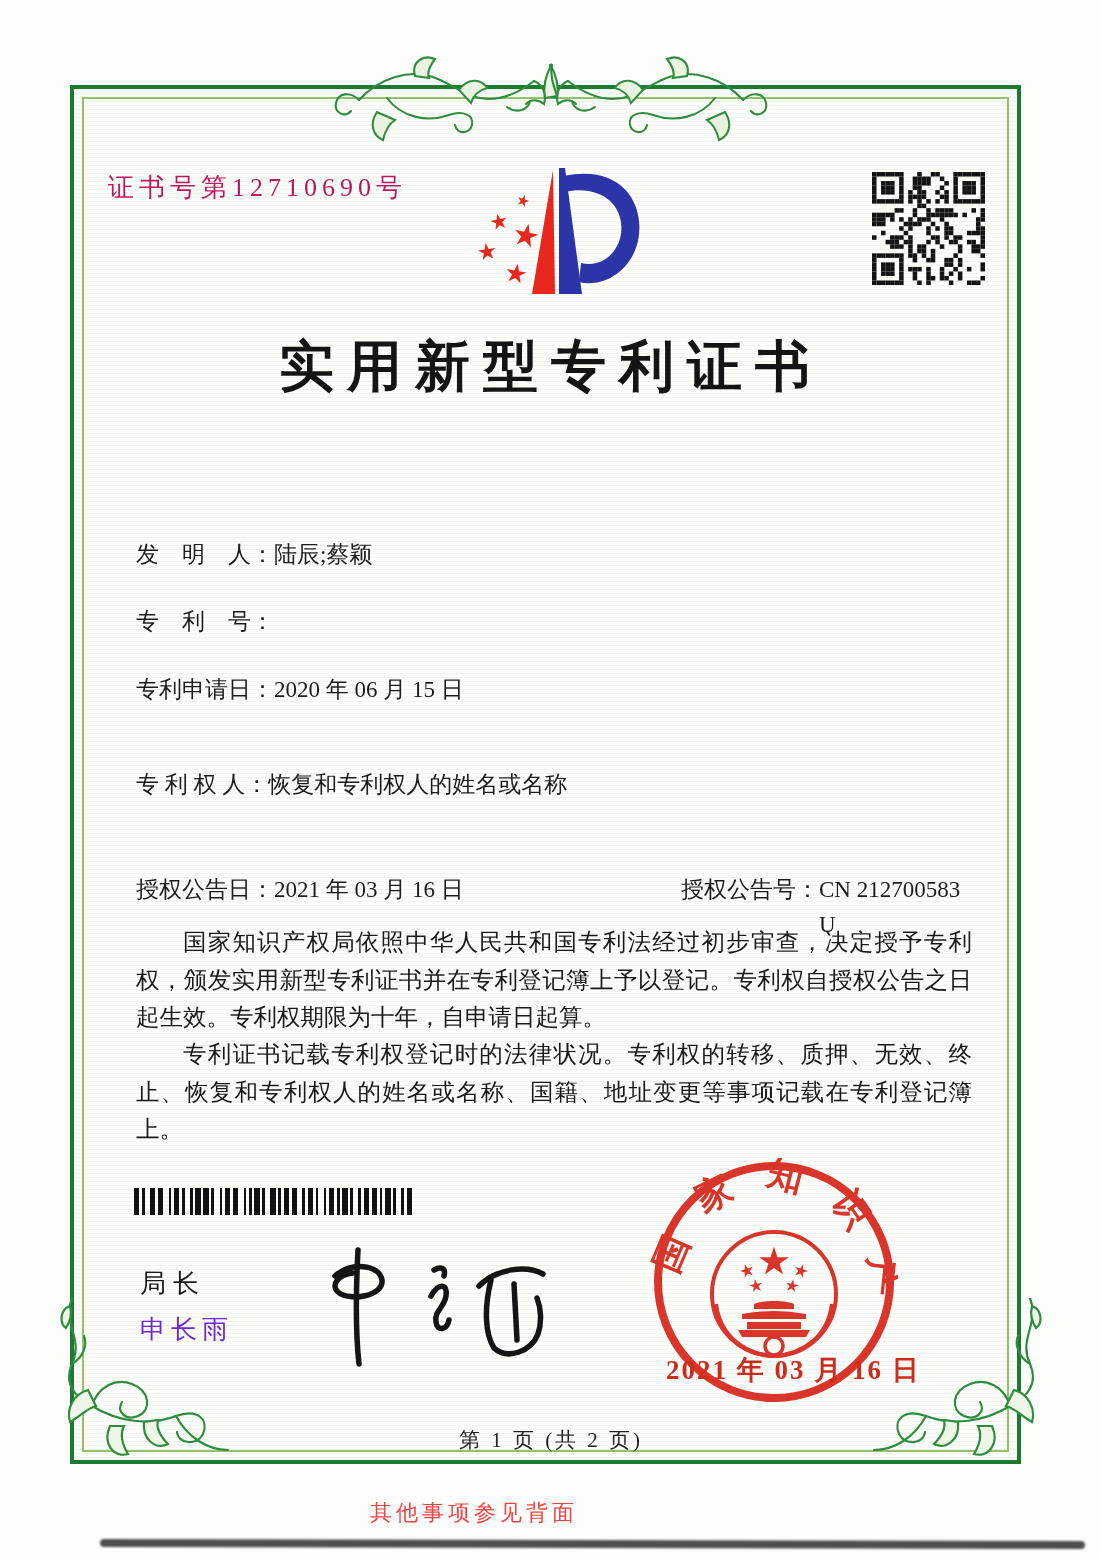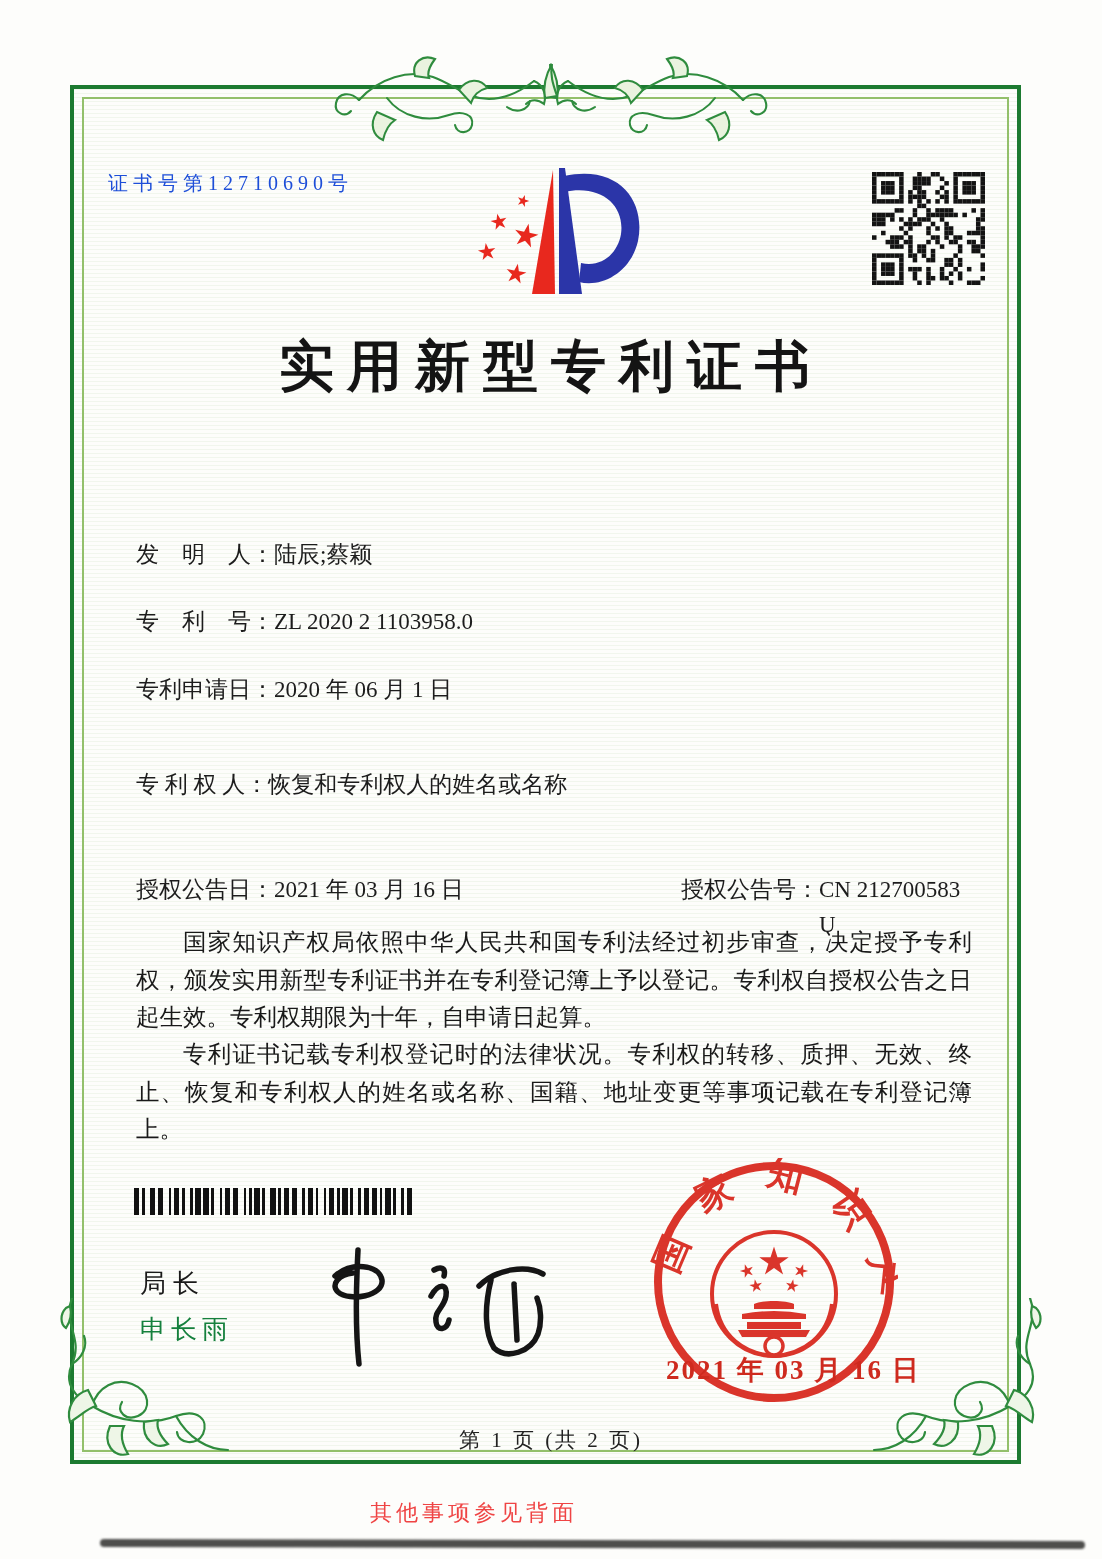--- a/index.html
+++ b/index.html
@@ -12,7 +12,7 @@
          border:4px solid #1c7a30;box-sizing:border-box;}
   .frame-inner{position:absolute;left:82px;top:97px;width:927px;height:1355px;
          border:2px solid #93c06b;box-sizing:border-box;}
-  .cert-no{position:absolute;left:108px;top:170px;font-size:20px;letter-spacing:5px;color:#1d4ed8;}
+  .cert-no{position:absolute;left:108px;top:170px;font-size:26px;letter-spacing:5px;color:#be185d;}
   .logo{position:absolute;left:452px;top:146px;width:206px;height:164px;}
   .qr{position:absolute;left:872px;top:172px;width:113px;height:113px;}
   .title{position:absolute;left:0;width:1102px;top:330px;text-align:center;

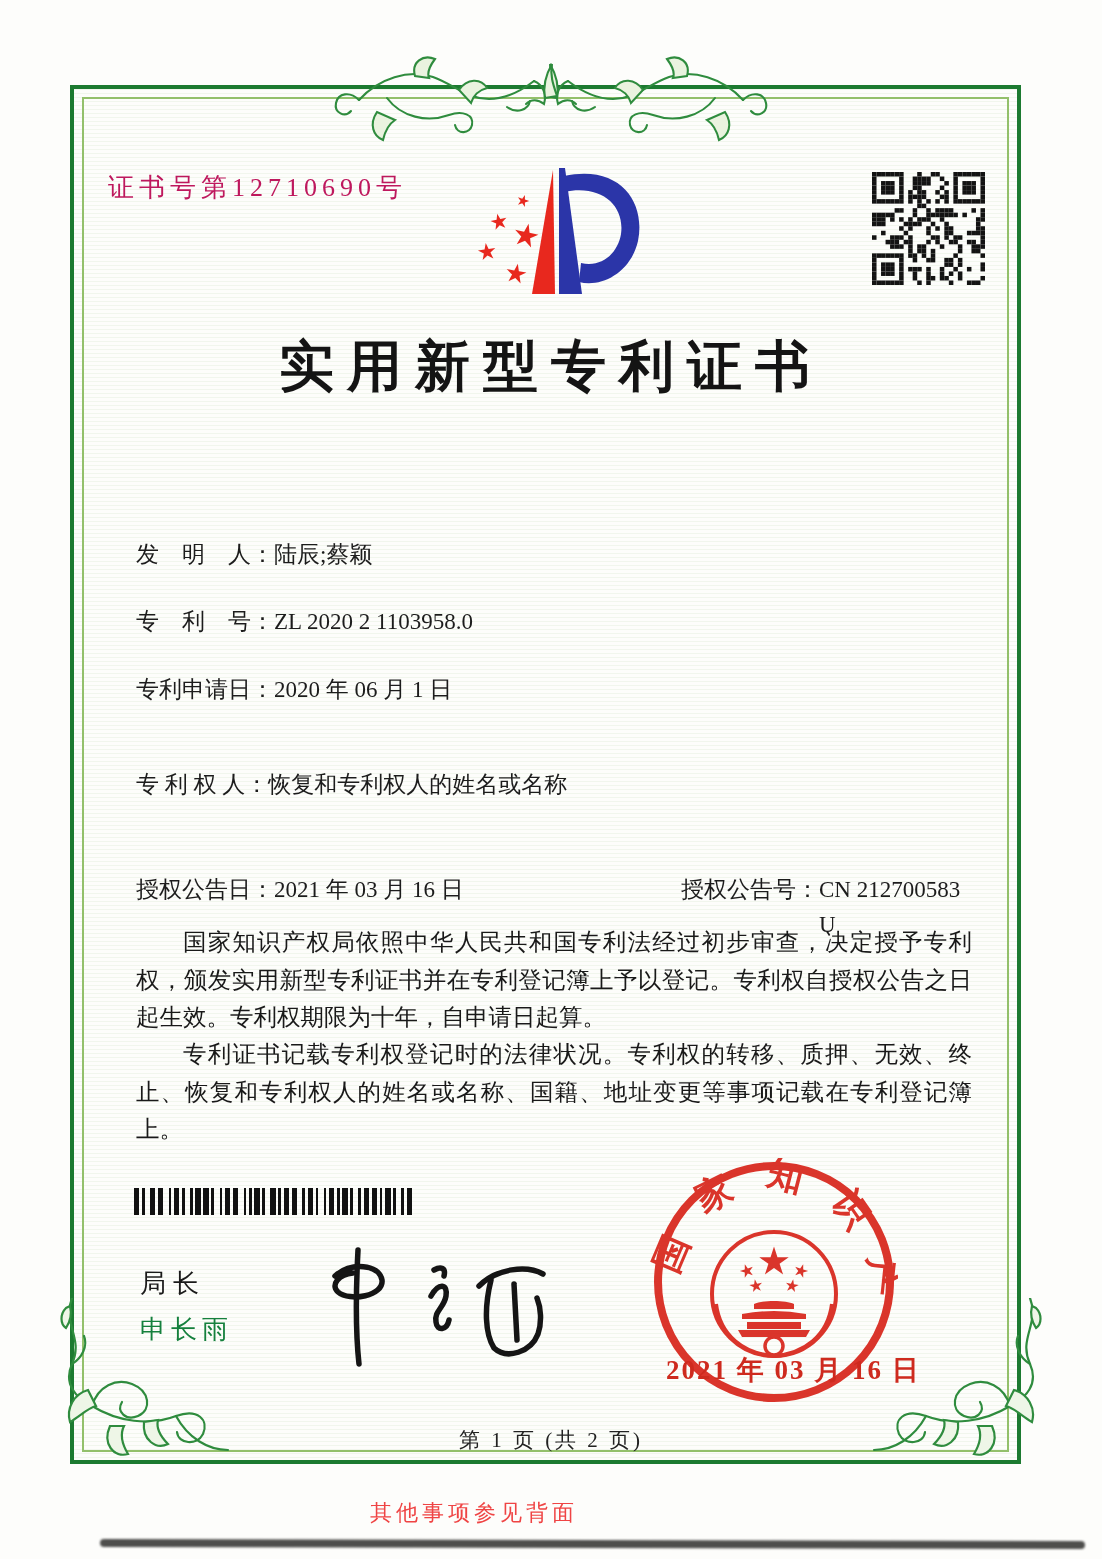--- a/index.html
+++ b/index.html
@@ -402,7 +402,6 @@
   </div>
   <div class="frow" style="top:604px">
     <span class="flabel">专　利　号：</span>
-    <span class="fvalue">ZL 2020 2 1103958.0</span>
   </div>
   <div class="frow" style="top:672px">
     <span class="flabel">专利申请日：</span>

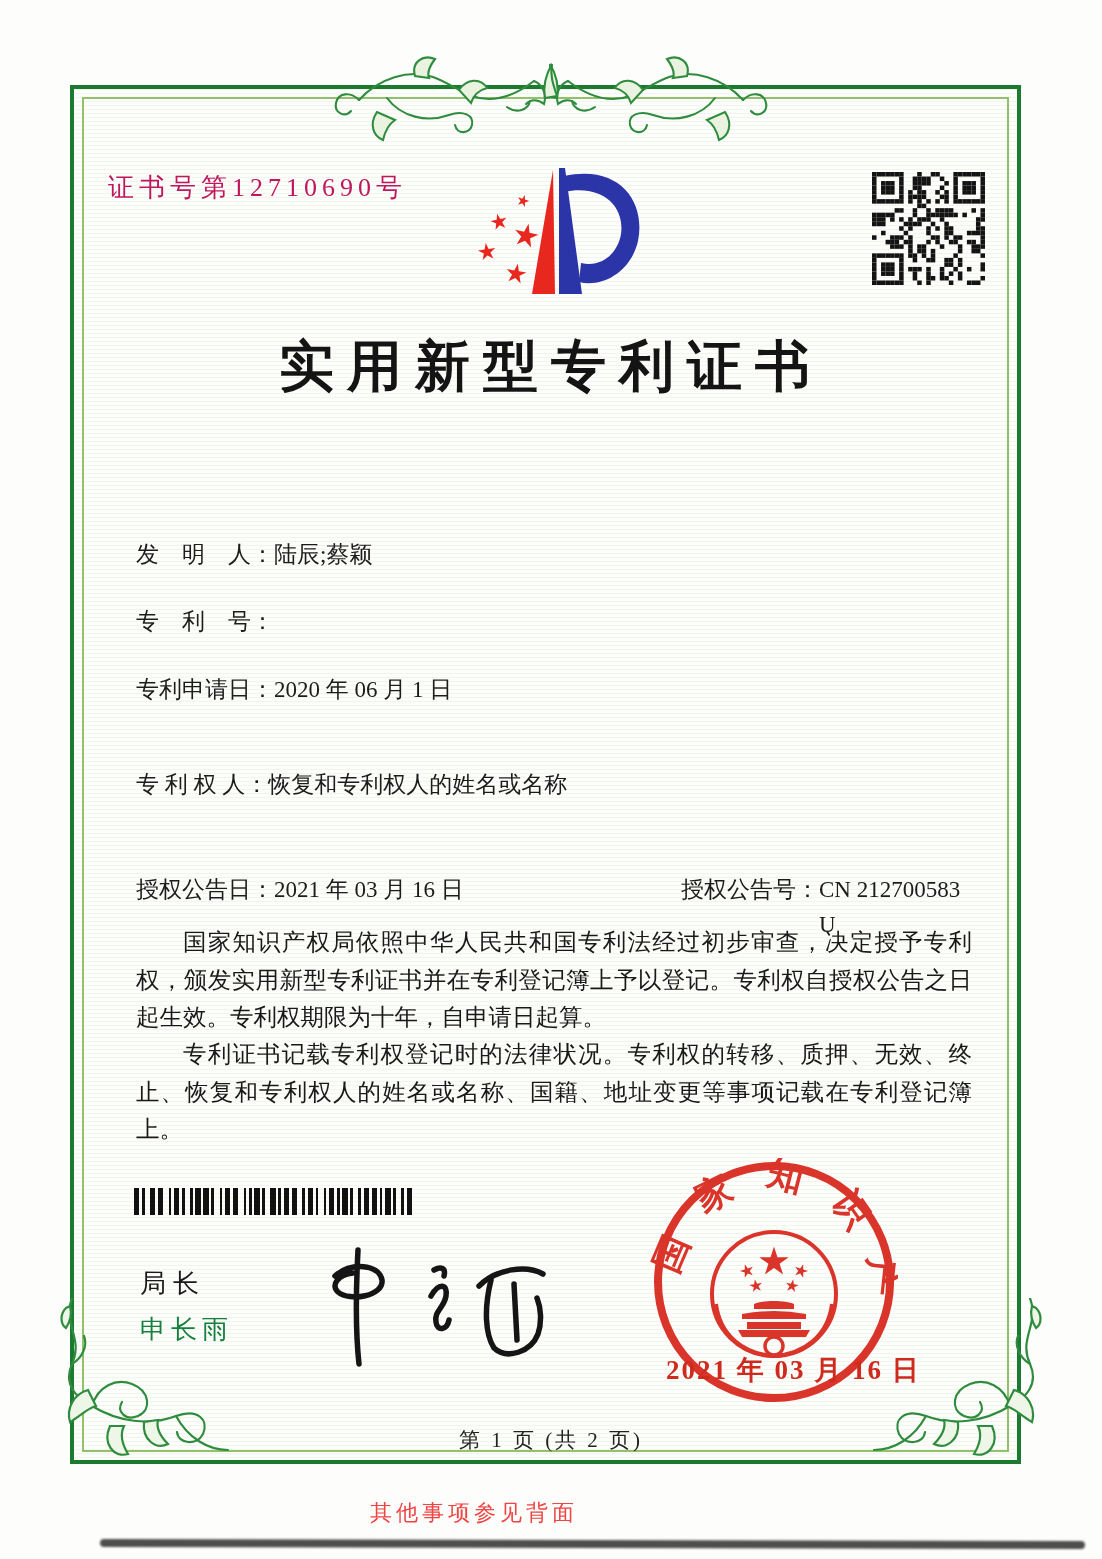--- a/index.html
+++ b/index.html
@@ -405,7 +405,7 @@
   </div>
   <div class="frow" style="top:672px">
     <span class="flabel">专利申请日：</span>
-    <span class="fvalue">2020 年 06 月 1 日</span>
+    <span class="fvalue">2020 年 06 月 15 日</span>
   </div>
   <div class="frow" style="top:767px">
     <span class="flabel">专 利 权 人：</span>

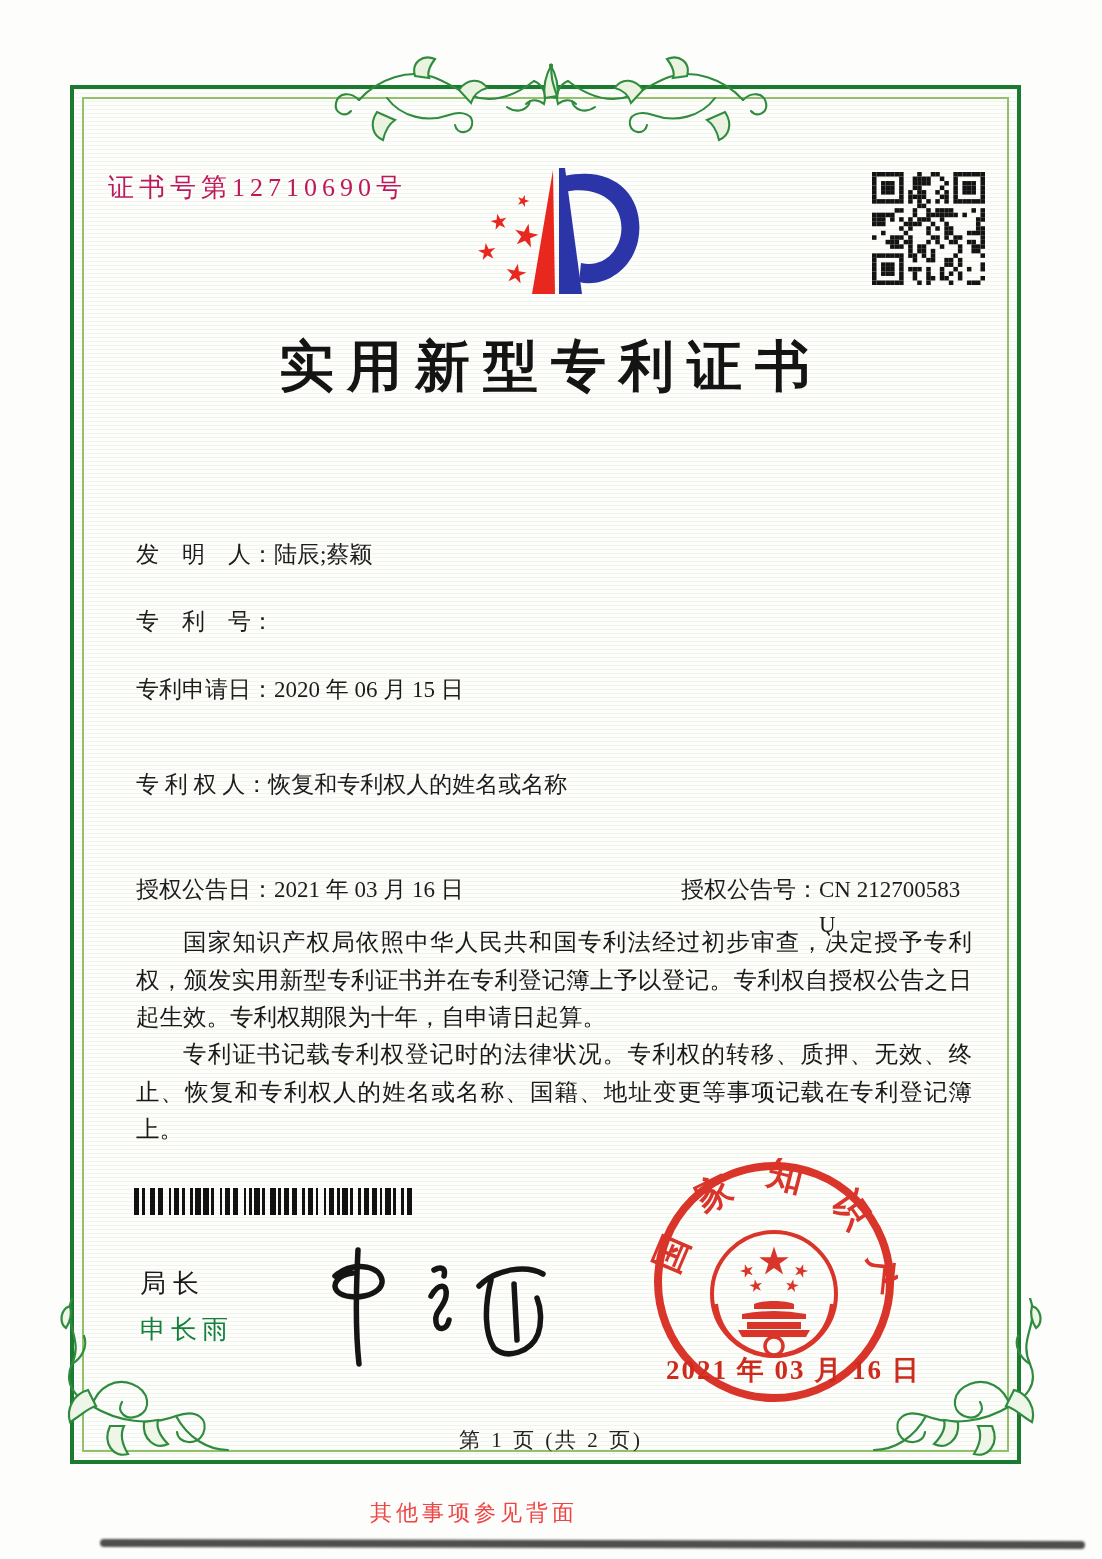--- a/index.html
+++ b/index.html
@@ -27,7 +27,7 @@
   .barcode{position:absolute;left:134px;top:1188px;width:282px;height:27px;display:flex;}
   .barcode i{display:block;height:100%;}
   .sig-title{position:absolute;left:140px;top:1266px;font-size:26px;letter-spacing:7px;color:#1a1a1a;font-family:"Liberation Sans",sans-serif;}
-  .sig-name{position:absolute;left:140px;top:1312px;font-size:26px;letter-spacing:5px;color:#15803d;font-family:"Liberation Sans",sans-serif;}
+  .sig-name{position:absolute;left:140px;top:1312px;font-size:26px;letter-spacing:5px;color:#6d28d9;font-family:"Liberation Sans",sans-serif;}
   .signature{position:absolute;left:295px;top:1238px;width:275px;height:140px;}
   .seal{position:absolute;left:650px;top:1158px;width:248px;height:248px;opacity:0.93;}
   .seal-date{position:absolute;left:666px;top:1352px;font-size:27px;letter-spacing:2px;color:#ce2a1e;font-weight:600;}

